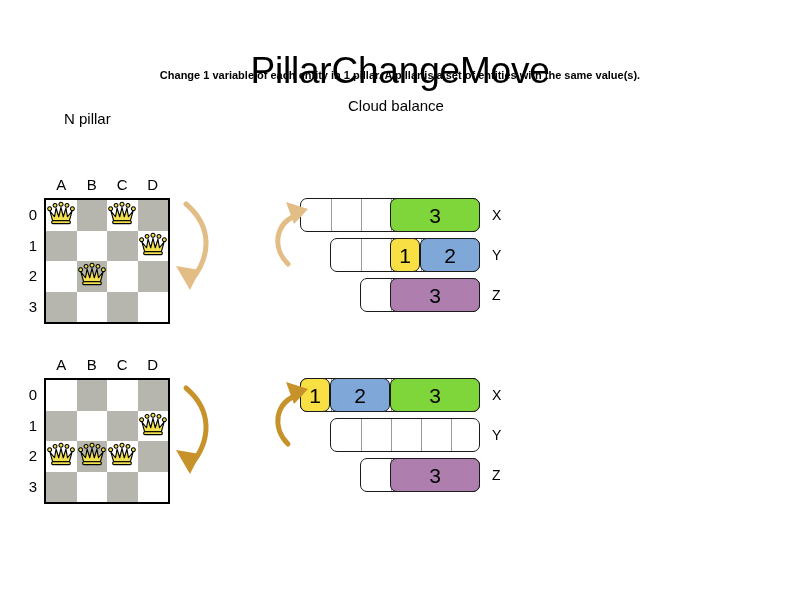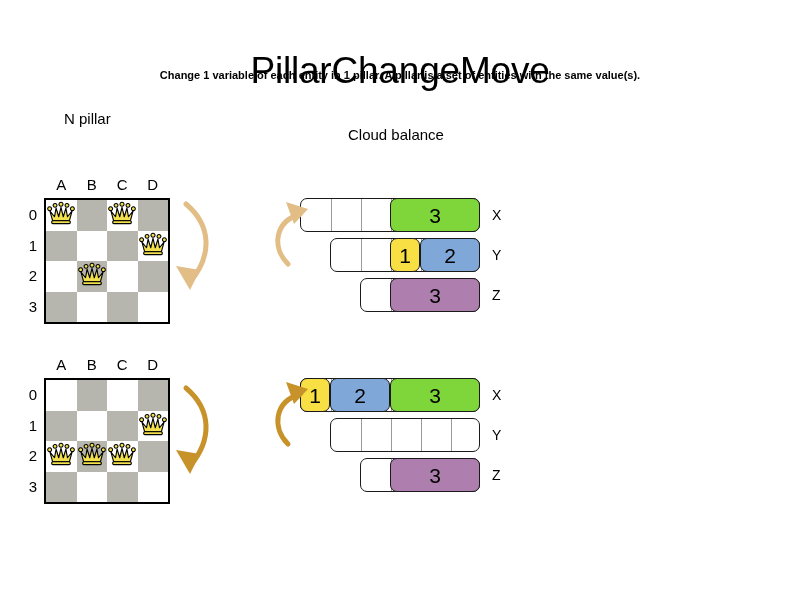--- a/index.html
+++ b/index.html
@@ -46,7 +46,7 @@
     white-space: nowrap;
   }
   #caption-nqueens  { left: 64px;  top: 110px; }
-  #caption-cloud    { left: 348px; top: 126px; }
+  #caption-cloud    { left: 348px; top: 97px; }
 
   
   .board-wrap { position: absolute; }

